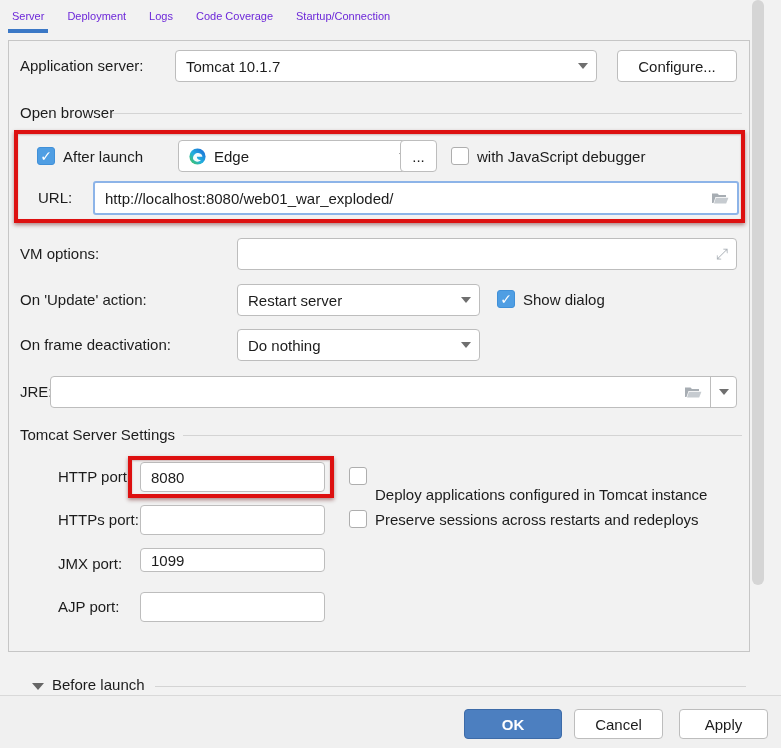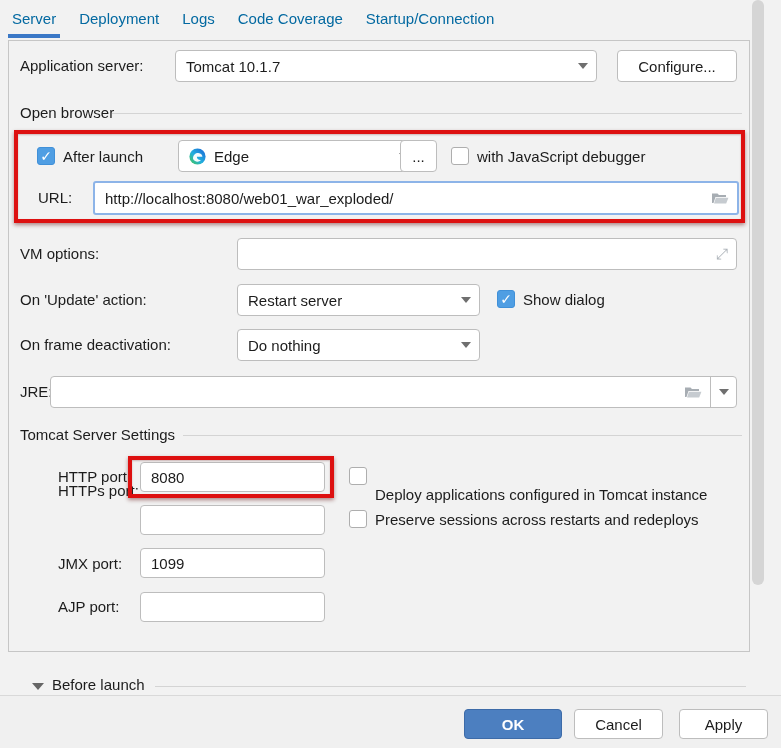--- a/index.html
+++ b/index.html
@@ -9,7 +9,7 @@
 
   
   .tabbar { position:absolute; left:10px; top:7px; display:flex; gap:19px; }
-  .tab { font-size:15px; color:#0369a1; padding:3px 2px 10px 2px; position:relative; cursor:default; white-space:nowrap; }
+  .tab { font-size:11px; color:#6d28d9; padding:3px 2px 10px 2px; position:relative; cursor:default; white-space:nowrap; }
   .tab.selected::after { content:""; position:absolute; left:-2px; right:-2px; bottom:-1px; height:4px; background:#3b78c6; z-index:5; }
 
   

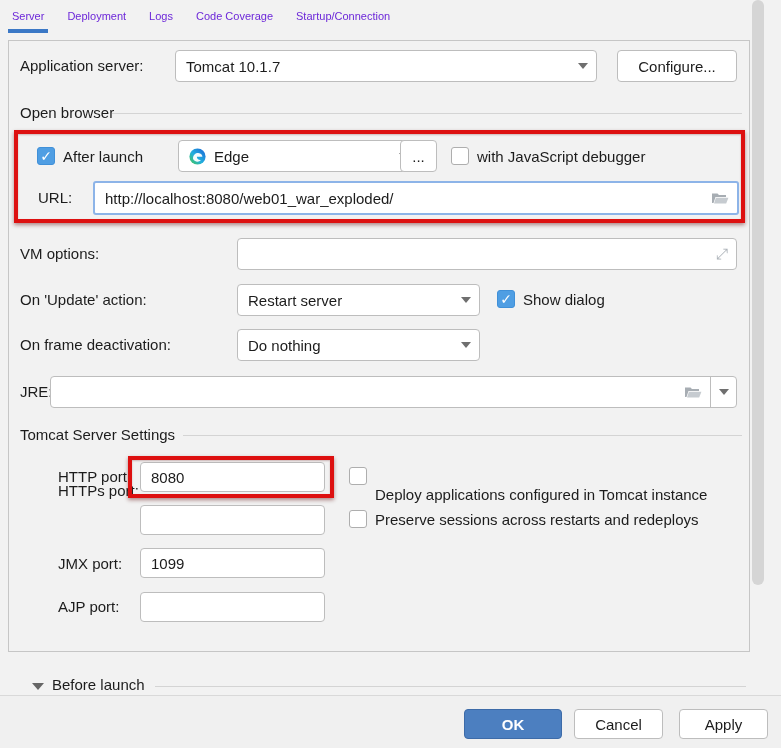--- a/index.html
+++ b/index.html
@@ -169,7 +169,7 @@
   <div class="cb" style="left:349px; top:467px;"></div>
   <div class="lbl" style="left:375px; top:468px;margin-top:18px;">Deploy applications configured in Tomcat instance</div>
 
-  <div class="lbl" style="left:58px; top:482px;">HTTPs port:</div>
+  <div class="lbl" style="left:58px; top:511px;">HTTPs port:</div>
   <input class="field" style="left: 140px; top: 505px; width: 185px; height: 30px;" value="">
 
   <div class="cb" style="left:349px; top:510px;"></div>

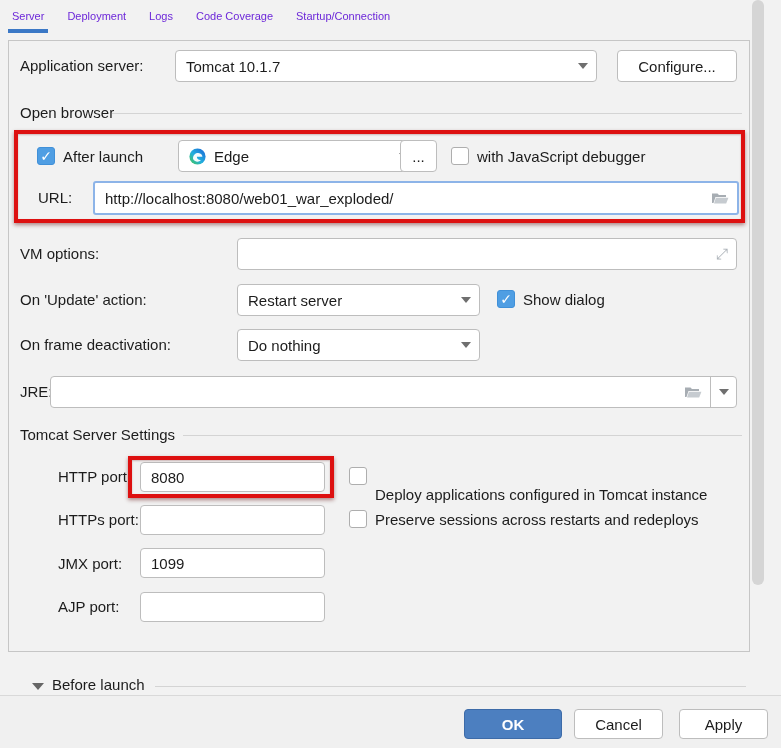--- a/index.html
+++ b/index.html
@@ -176,7 +176,7 @@
   <div class="lbl" style="left:375px; top:511px;">Preserve sessions across restarts and redeploys</div>
 
   <div class="lbl" style="left:58px; top:555px;">JMX port:</div>
-  <input class="field" style="left: 140px; top: 548px; width: 185px; height: 30px;" value="1099">
+  <input class="field" style="left: 140px; top: 548px; width: 185px; height: 24px;" value="1099">
 
   <div class="lbl" style="left:58px; top:598px;">AJP port:</div>
   <input class="field" style="left: 140px; top: 592px; width: 185px; height: 30px;" value="">

